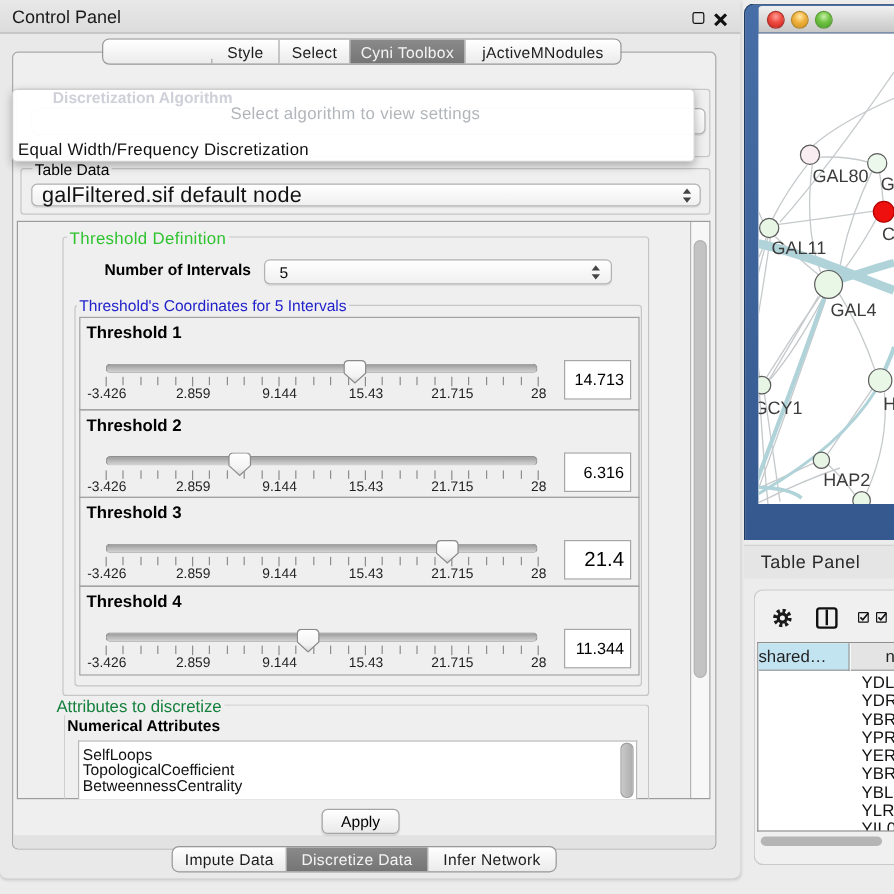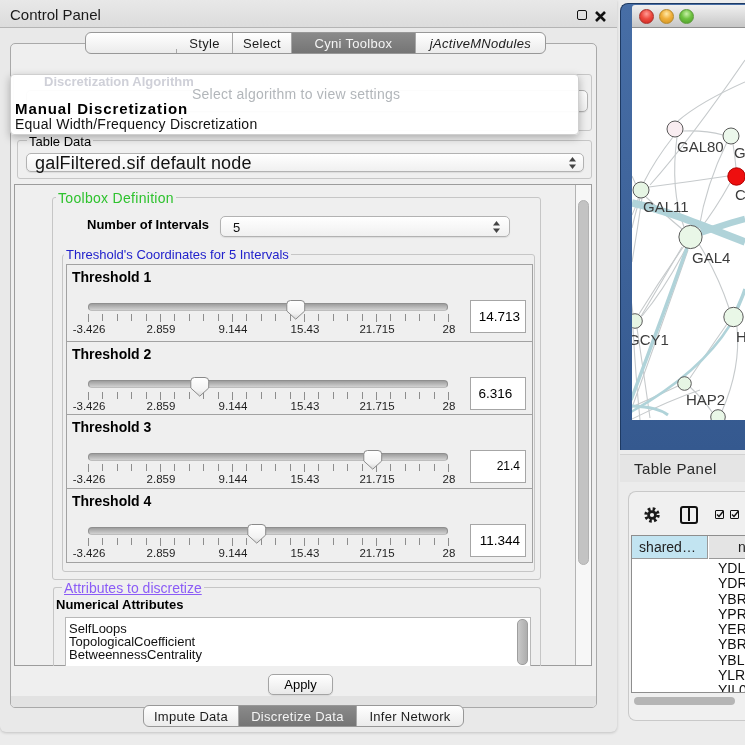--- a/index.html
+++ b/index.html
@@ -62,7 +62,7 @@
         </svg>Network</div>
   <div class="s" style="width:56px;">Style</div>
   <div class="s" style="width:59px;">Select</div>
-  <div class="s sel" style="width:124px;">Cyni Toolbox</div>
+  <div class="s sel" style="width:96px;">Cyni Toolbox</div>
   <div class="s" style="width:129px;font-style:italic;">jActiveMNodules</div>
 </div>
 <div class="seg" id="bottabs">

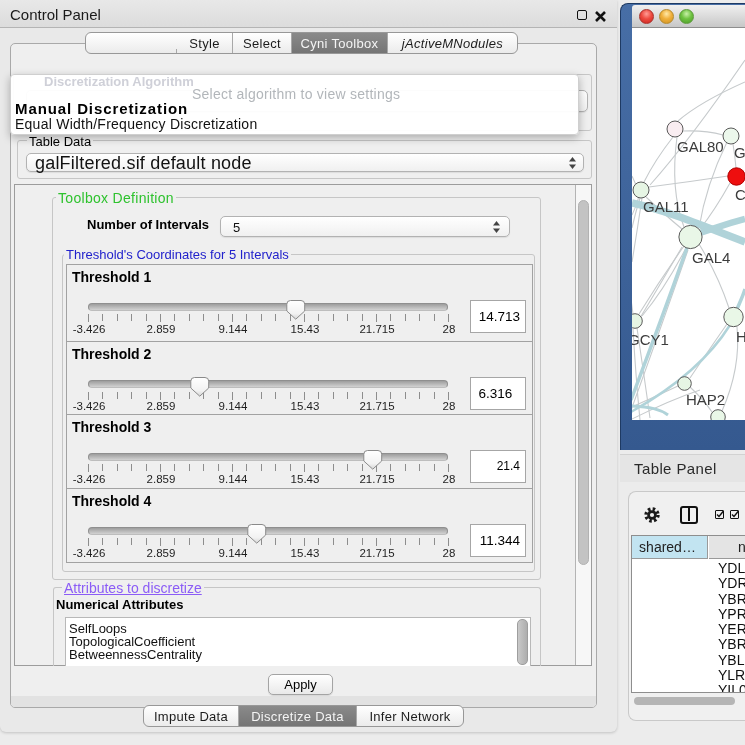--- a/index.html
+++ b/index.html
@@ -63,7 +63,7 @@
   <div class="s" style="width:56px;">Style</div>
   <div class="s" style="width:59px;">Select</div>
   <div class="s sel" style="width:96px;">Cyni Toolbox</div>
-  <div class="s" style="width:129px;font-style:italic;">jActiveMNodules</div>
+  <div class="s" style="width:129px;">jActiveMNodules</div>
 </div>
 <div class="seg" id="bottabs">
   <div class="s" style="width:95px;">Impute Data</div>

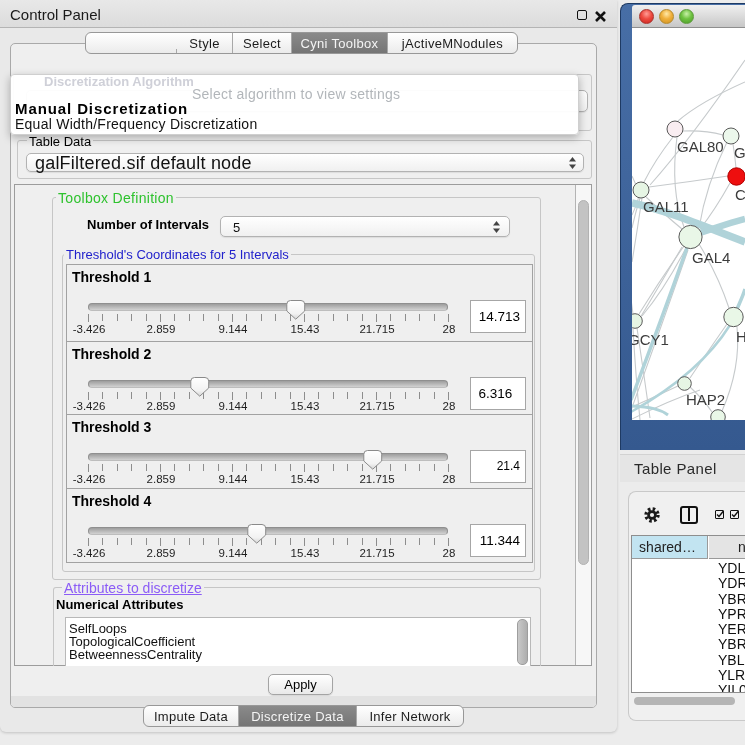--- a/index.html
+++ b/index.html
@@ -79,7 +79,6 @@
   box-shadow:0 3px 8px rgba(0,0,0,0.28); z-index:5;"></div>
 <div class="abs" style="z-index:6; left:44px; top:74px; font-size:13px; font-weight:bold; color:#cfd0d8; white-space:nowrap;">Discretization Algorithm</div>
 <div class="abs" style="z-index:6; left:192px; top:86px; font-size:14px; letter-spacing:0.25px; color:#b2b6ba; white-space:nowrap;">Select algorithm to view settings</div>
-<div class="abs" style="z-index:6; left:15px; top:100px; font-size:15px; font-weight:bold; letter-spacing:0.9px; color:#000; white-space:nowrap;">Manual Discretization</div>
 <div class="abs" style="z-index:6; left:15px; top:116px; font-size:14px; letter-spacing:0.25px; color:#111; white-space:nowrap;">Equal Width/Frequency Discretization</div>
 
 <div class="gbox" style="left:17px; top:140px; width:575px; height:39px;"></div>

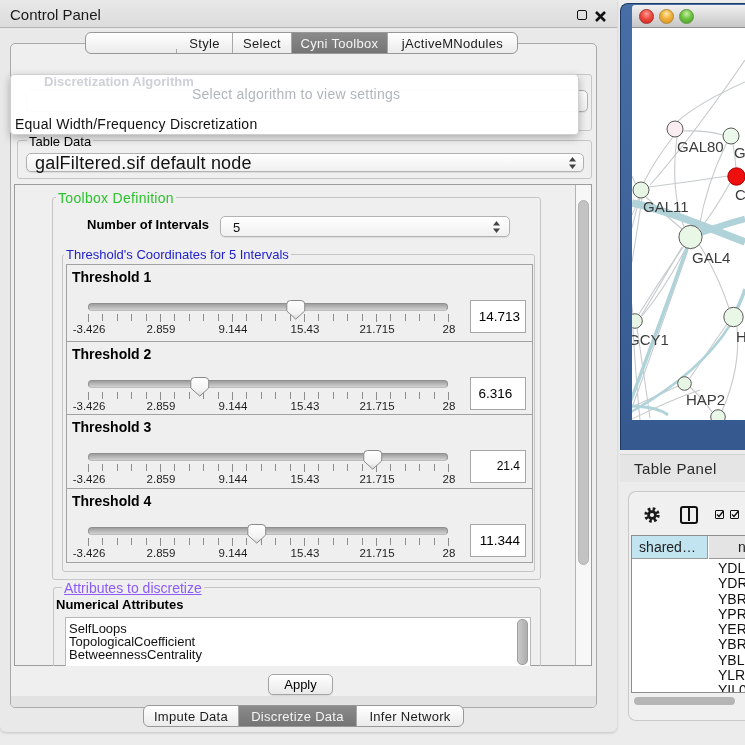--- a/index.html
+++ b/index.html
@@ -98,7 +98,7 @@
   background:#c3c3c3; border:1px solid #b2b2b2;"></div>
 
 <div class="gbox" style="left:52px; top:197px; width:489px; height:383px;"></div>
-<div class="glabel" style="left:56px; top:190px; color:#2ec22e; font-size:14px; letter-spacing:0.3px;">Toolbox Definition</div>
+<div class="glabel" style="left:56px; top:190px; color:#2ec22e; font-size:14px; letter-spacing:0.3px;">Threshold Definition</div>
 <div class="abs" style="left:87px; top:217px; font-size:13px; font-weight:bold; color:#000;">Number of Intervals</div>
 <div class="combo" style="left:220px; top:216px; width:290px; height:21px;">
   <div class="txt" style="left:12px;">5</div>

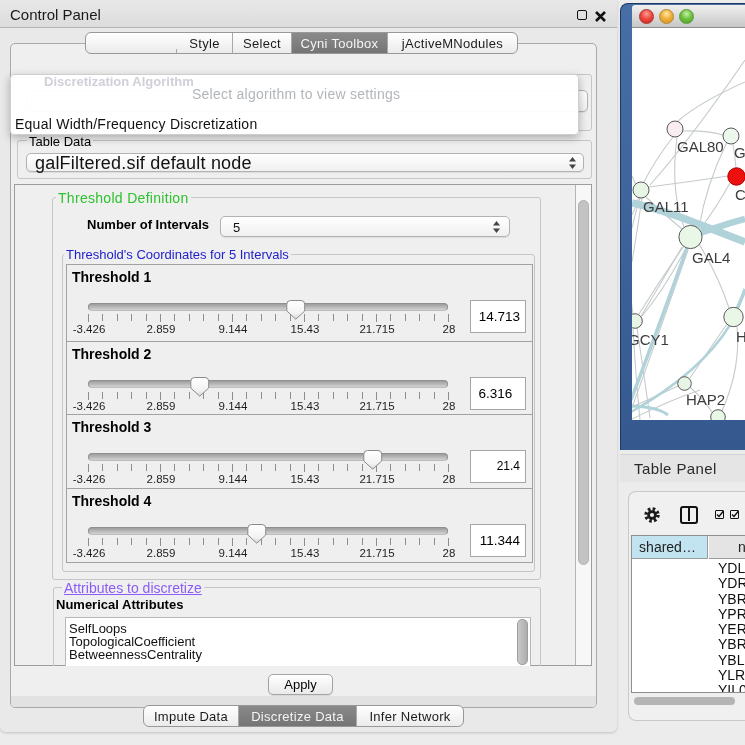--- a/index.html
+++ b/index.html
@@ -202,7 +202,7 @@
       </defs>
       <path d="M4.5 0.5 L15 0.5 Q18.7 0.5 18.7 4.2 L18.7 11 L9.75 19.2 L0.8 11 L0.8 4.2 Q0.8 0.5 4.5 0.5 Z" fill="url(#th341)" stroke="#8a8a8a" stroke-width="1"></path>
     </svg>
-<div class="abs" style="left:470px; top:377px; width:56px; height:33px; background:#fff; border:1px solid #a6a6a6; font-size:13.5px; color:#000; text-align:center; line-height:31px; padding-right:5px;">6.316</div>
+<div class="abs" style="left:470px; top:377px; width:56px; height:33px; background:#fff; border:1px solid #a6a6a6; font-size:13.5px; color:#000; text-align:right; line-height:31px; padding-right:5px;">6.316</div>
 <div class="abs" style="left:66px; top:414px; width:467px; height:75px; border:1px solid #a2a2a2;"></div>
 <div class="abs" style="left:72px; top:419px; font-size:14px; font-weight:bold; color:#000;">Threshold 3</div>
 <div class="abs" style="left:88px; top:452.5px; width:360px; height:8px; border-radius:4px; background:linear-gradient(#9d9d9d,#d2d2d2); border:1px solid #8f8f8f; border-bottom-color:#bdbdbd;"></div>

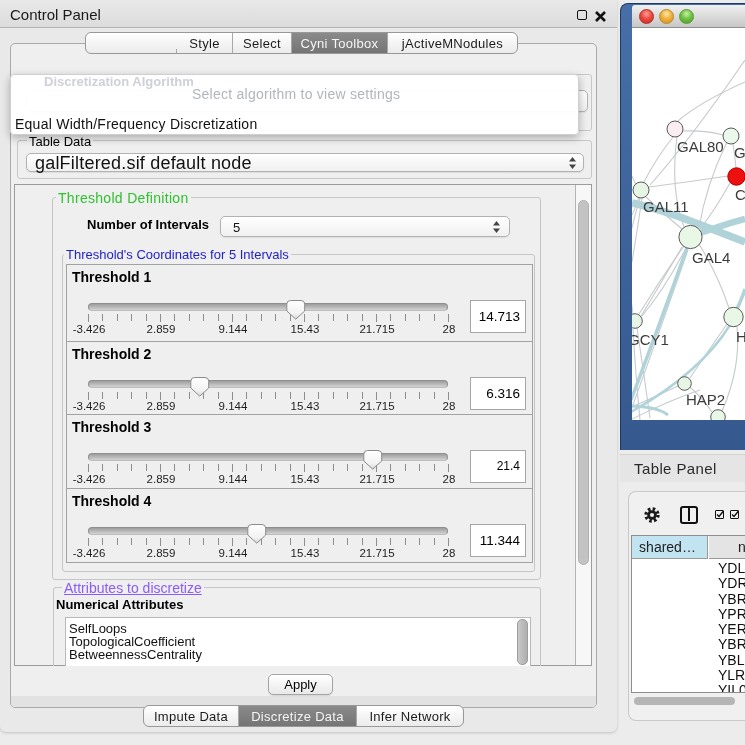--- a/index.html
+++ b/index.html
@@ -248,7 +248,7 @@
       </defs>
       <path d="M4.5 0.5 L15 0.5 Q18.7 0.5 18.7 4.2 L18.7 11 L9.75 19.2 L0.8 11 L0.8 4.2 Q0.8 0.5 4.5 0.5 Z" fill="url(#th414)" stroke="#8a8a8a" stroke-width="1"></path>
     </svg>
-<div class="abs" style="left:470px; top:450px; width:56px; height:33px; background:#fff; border:1px solid #a6a6a6; font-size:12px; color:#000; text-align:right; line-height:31px; padding-right:5px;">21.4</div>
+<div class="abs" style="left:470px; top:450px; width:56px; height:33px; background:#fff; border:1px solid #a6a6a6; font-size:17px; color:#000; text-align:right; line-height:31px; padding-right:5px;">21.4</div>
 <div class="abs" style="left:66px; top:488px; width:467px; height:75px; border:1px solid #a2a2a2;"></div>
 <div class="abs" style="left:72px; top:493px; font-size:14px; font-weight:bold; color:#000;">Threshold 4</div>
 <div class="abs" style="left:88px; top:526.5px; width:360px; height:8px; border-radius:4px; background:linear-gradient(#9d9d9d,#d2d2d2); border:1px solid #8f8f8f; border-bottom-color:#bdbdbd;"></div>

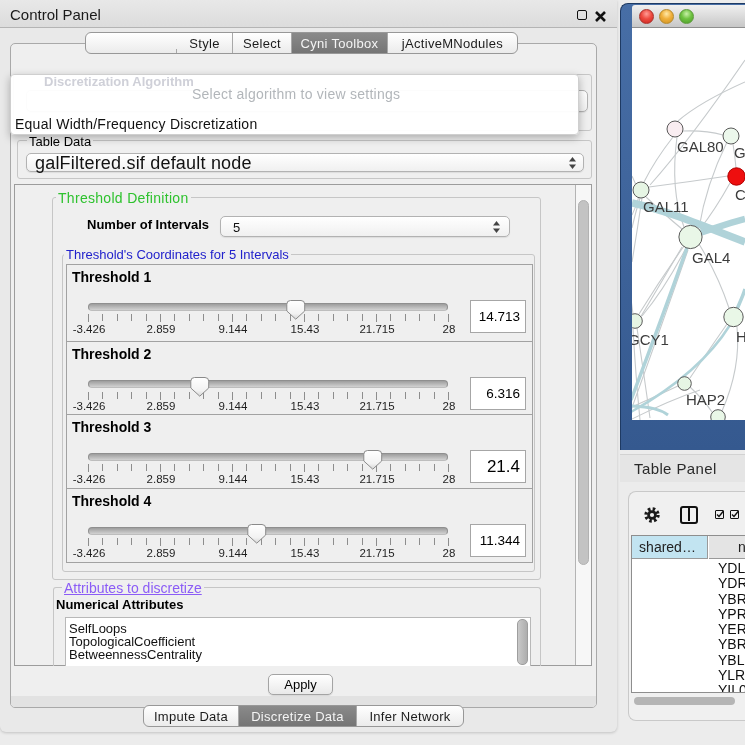--- a/index.html
+++ b/index.html
@@ -409,7 +409,7 @@
 </div>
 
 <div class="abs" style="left:631px; top:535px; width:114px; height:158px; border:1px solid #8e8e8e; border-right:none; background:#fff; overflow:hidden; font-size:14px; color:#111;">
-  <div style="position:absolute; left:0; top:0; width:76px; height:23px; background:#c2e4f1; border-right:1px solid #9a9a9a; border-bottom:1px solid #9a9a9a; text-align:center; padding-right:4px; line-height:22px; color:#222;">shared…</div>
+  <div style="position:absolute; left:0; top:0; width:76px; height:23px; background:#c2e4f1; border-right:1px solid #9a9a9a; border-bottom:1px solid #9a9a9a; text-align:left; padding-right:4px; line-height:22px; color:#222;">shared…</div>
   <div style="position:absolute; left:77px; top:0; width:40px; height:23px; background:#e4e4e4; border-bottom:1px solid #9a9a9a; line-height:22px; padding-left:29px; color:#222;">na</div>
   <div style="position:absolute; left:86px; top:25px; line-height:15.3px; white-space:pre;">YDL1
 YDR2

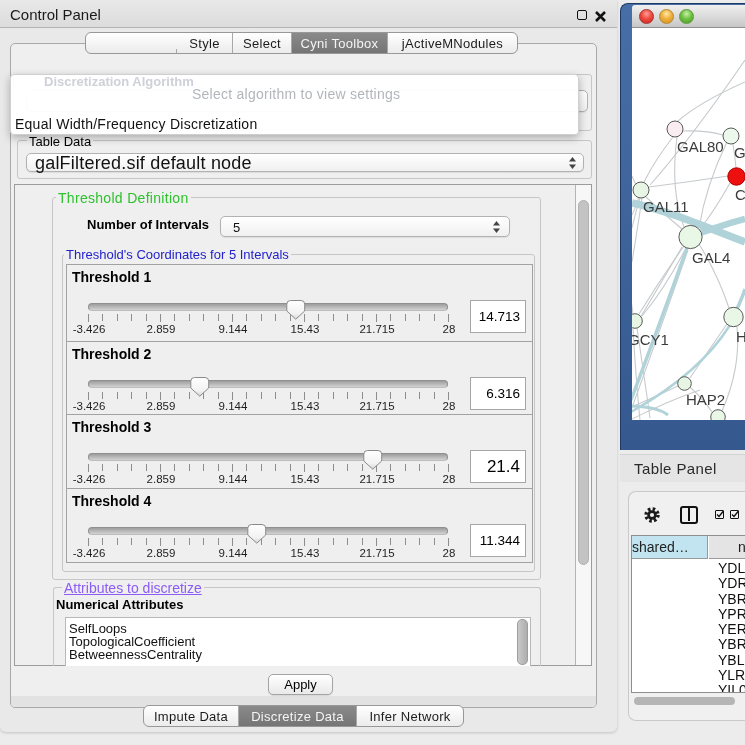--- a/index.html
+++ b/index.html
@@ -297,7 +297,7 @@
 <div class="abs" style="left:470px; top:524px; width:56px; height:33px; background:#fff; border:1px solid #a6a6a6; font-size:13.5px; color:#000; text-align:right; line-height:31px; padding-right:5px;">11.344</div>
 
 <div class="gbox" style="left:53px; top:587px; width:488px; height:79px; border-bottom:none; border-radius:3px 3px 0 0;"></div>
-<div class="glabel" style="left:62px; top:580px; color:#8b5cf6; font-size:14px;text-decoration:underline;">Attributes to discretize</div>
+<div class="glabel" style="left:45px; top:580px; color:#15803d; font-size:14px;">Attributes to discretize</div>
 <div class="abs" style="left:56px; top:597px; font-size:13px; font-weight:bold; color:#000;">Numerical Attributes</div>
 <div class="abs" style="left:65px; top:617px; width:466px; height:49px; background:#fff; border:1px solid #b8b8b8; border-bottom:none; overflow:hidden;">
   <div style="position:absolute; left:3px; top:4px; font-size:13px; color:#111; line-height:13.2px;">SelfLoops<br>TopologicalCoefficient<br>BetweennessCentrality</div>

